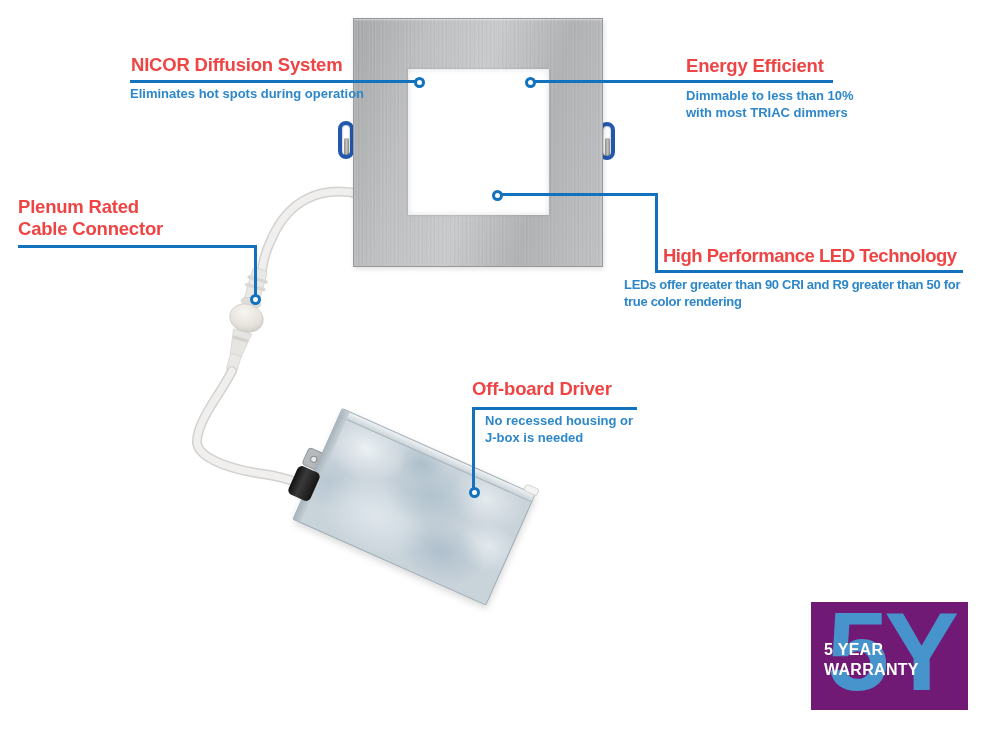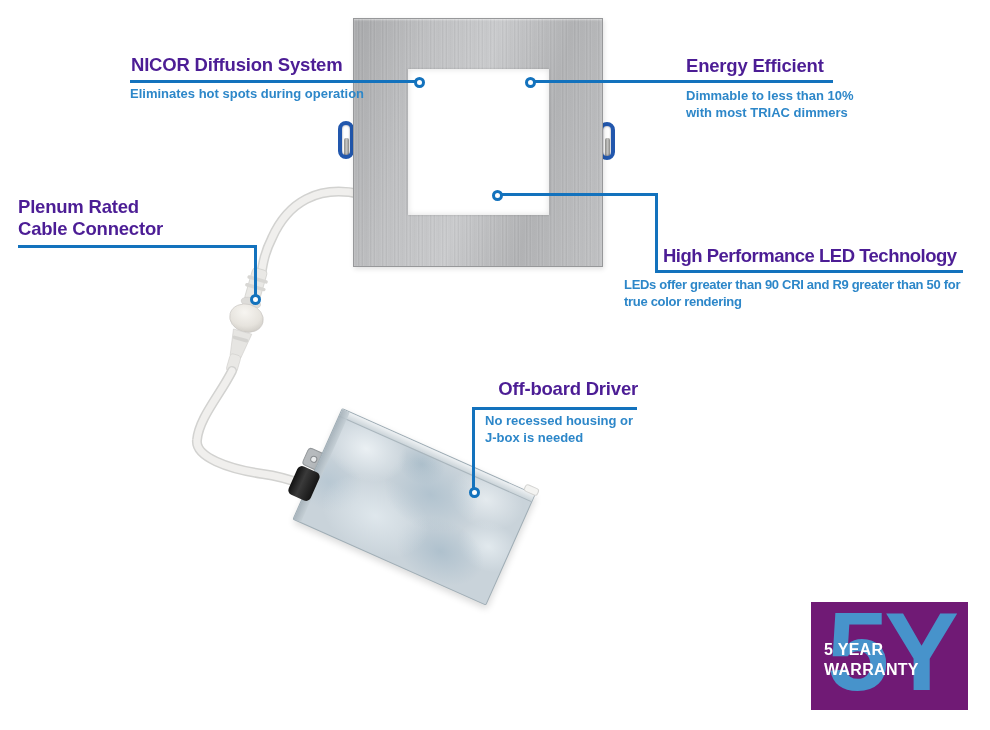--- a/index.html
+++ b/index.html
@@ -88,7 +88,7 @@
 
   
   .co-title {
-    position:absolute; color:#4c1d95; font-weight:700;
+    position:absolute; color:#ef4444; font-weight:700;
     font-size:18.5px; line-height:22px; letter-spacing:-0.2px; white-space:nowrap;
   }
   .co-desc {

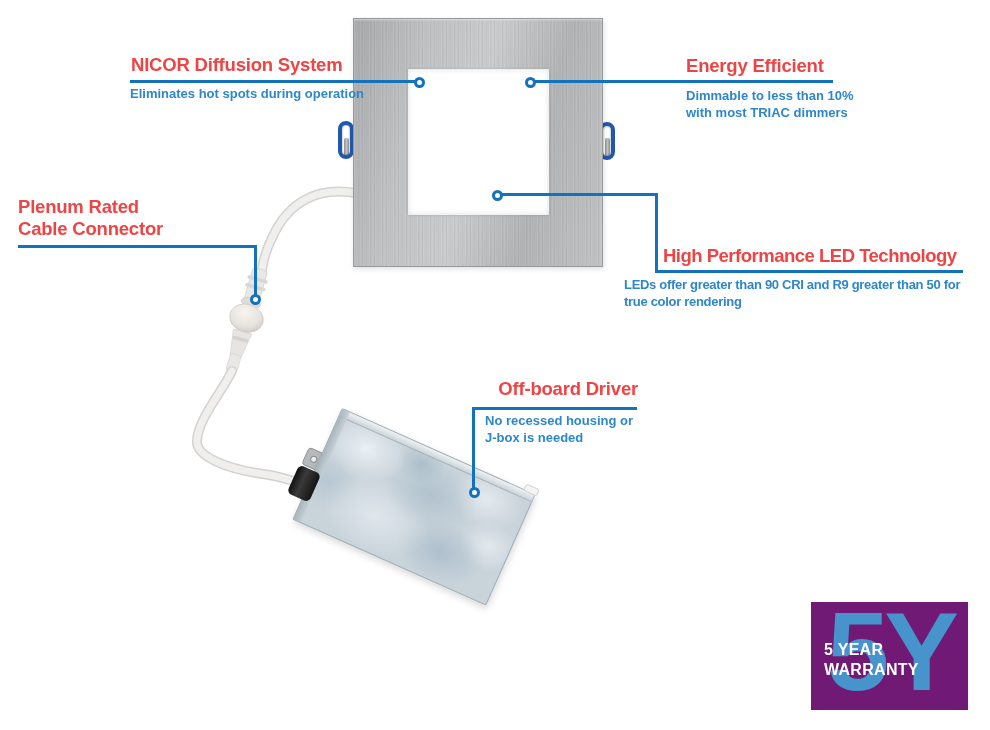--- a/index.html
+++ b/index.html
@@ -95,7 +95,7 @@
     position:absolute; color:#2d87c9; font-weight:700;
     font-size:13px; line-height:17px; white-space:nowrap;
   }
-  #t-driver { width:166px; text-align:right; }
+  #t-driver { width:166px; text-align:left; }
   #d-led { letter-spacing:-0.3px; }
 
   

